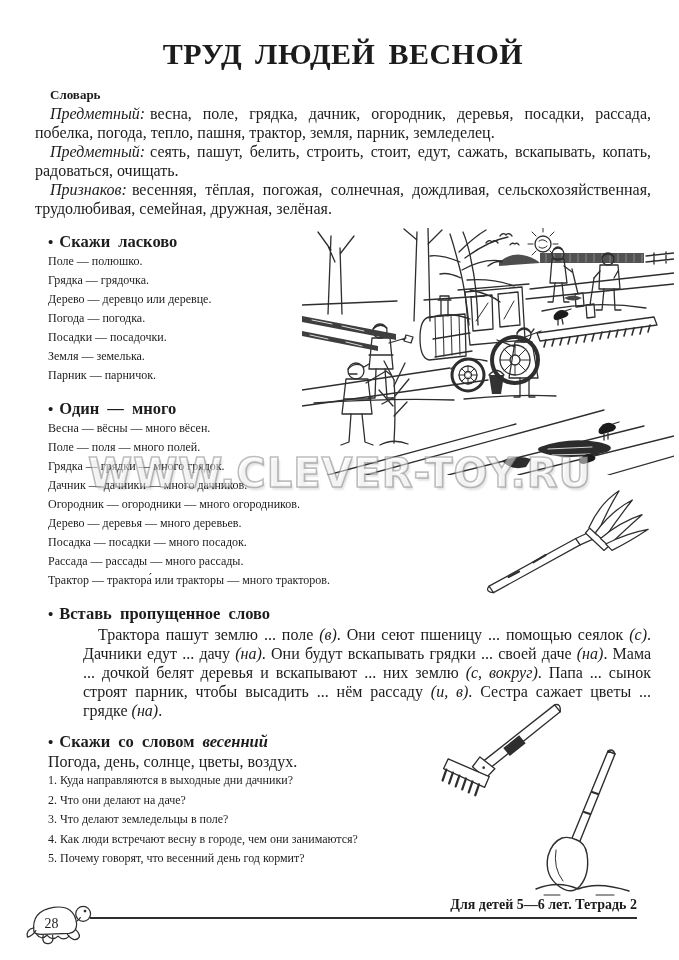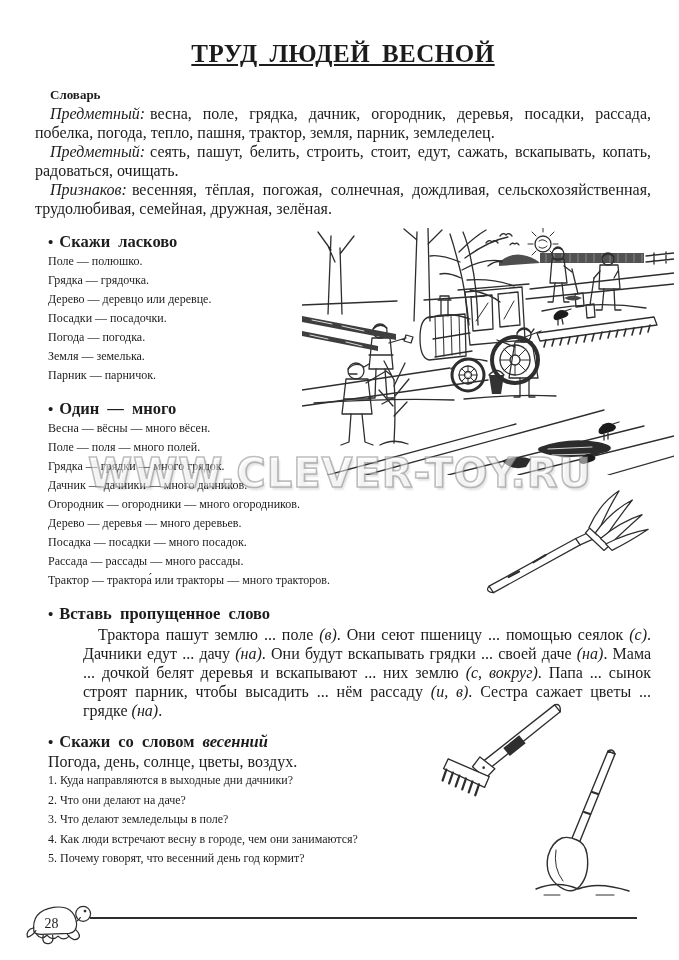--- a/index.html
+++ b/index.html
@@ -10,8 +10,8 @@
   }
   .content { position: absolute; left: 35px; top: 0; width: 616px; }
   h1.title {
-    margin: 42px 0 0 0; font-size: 25px; line-height: 24px; text-align: center;
-    font-weight: bold; word-spacing: 5px; letter-spacing: 0.5px; text-decoration: underline;
+    margin: 42px 0 0 0; font-size: 30px; line-height: 24px; text-align: center;
+    font-weight: bold; word-spacing: 5px; letter-spacing: 0.5px;
   }
   h2.vocab-head { margin: 19px 0 0 0; font-size: 13px; line-height: 19px; text-indent: 15px; font-weight: bold; }
   .para { margin: 0; font-size: 16px; line-height: 19px; text-align: justify; text-indent: 15px; }

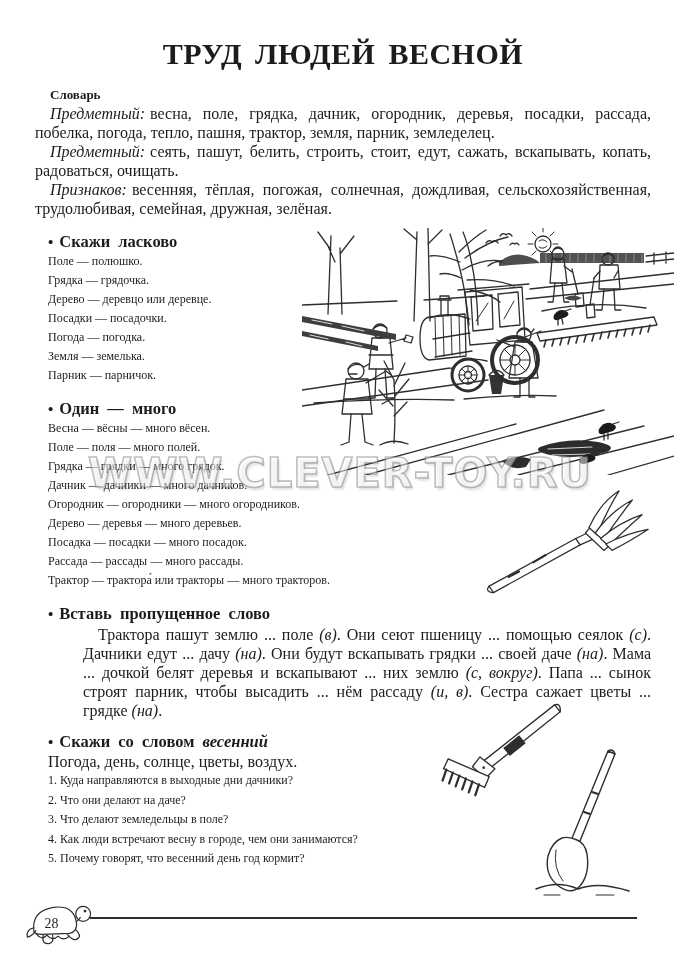--- a/index.html
+++ b/index.html
@@ -224,8 +224,8 @@
         <div class="list-item">Поле — полюшко.</div>
         <div class="list-item">Грядка — грядочка.</div>
         <div class="list-item">Дерево — деревцо или деревце.</div>
+        <div class="list-item">Погода — погодка.</div>
         <div class="list-item">Посадки — посадочки.</div>
-        <div class="list-item">Погода — погодка.</div>
         <div class="list-item">Земля — земелька.</div>
         <div class="list-item">Парник — парничок.</div>
       </div>

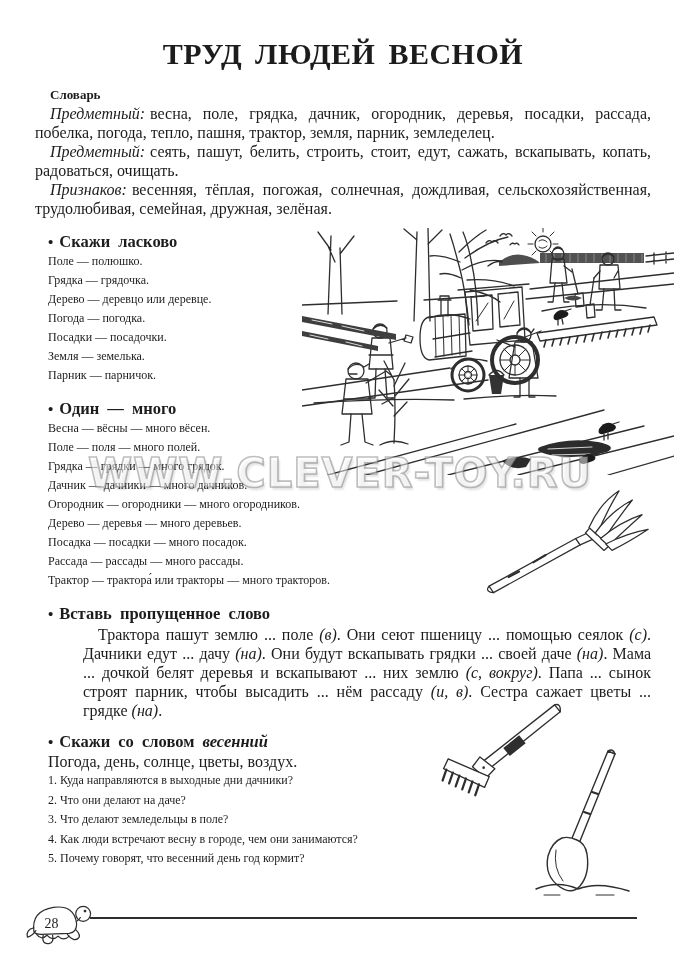--- a/index.html
+++ b/index.html
@@ -258,6 +258,7 @@
       </div>
   </div>
 
+  <div class="footer-note">Для детей 5—6 лет. Тетрадь 2</div>
   <div class="footer-rule"></div>
   <svg class="turtle" viewBox="0 0 78 56">
     <g fill="none" stroke="#2e2e2e" stroke-width="1.3" stroke-linecap="round" stroke-linejoin="round">

